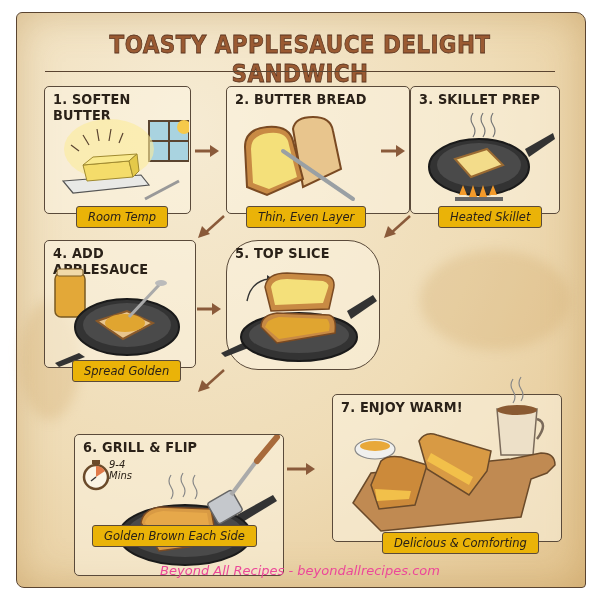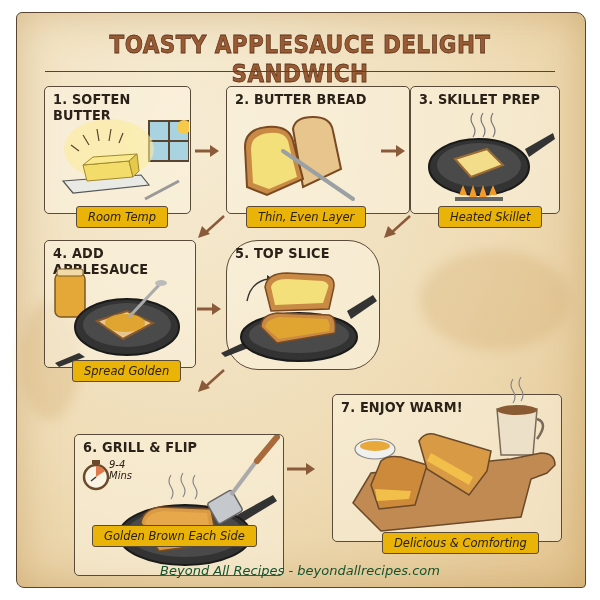--- a/index.html
+++ b/index.html
@@ -19,7 +19,7 @@
     font-family:"DejaVu Sans",sans-serif;font-style:oblique;font-size:11.5px;color:#2a2118;
     padding:3px 11px;white-space:nowrap;}
   .arrow{position:absolute;}
-  .footer{position:absolute;left:0;width:600px;top:563px;text-align:center;font-family:"DejaVu Sans",sans-serif;font-style:oblique;font-size:13px;color:#14532d;}
+  .footer{position:absolute;left:0;width:600px;top:563px;text-align:center;font-family:"DejaVu Sans",sans-serif;font-style:oblique;font-size:13px;color:#ec4899;}
   .art{position:absolute;}
 </style>
 </head>

